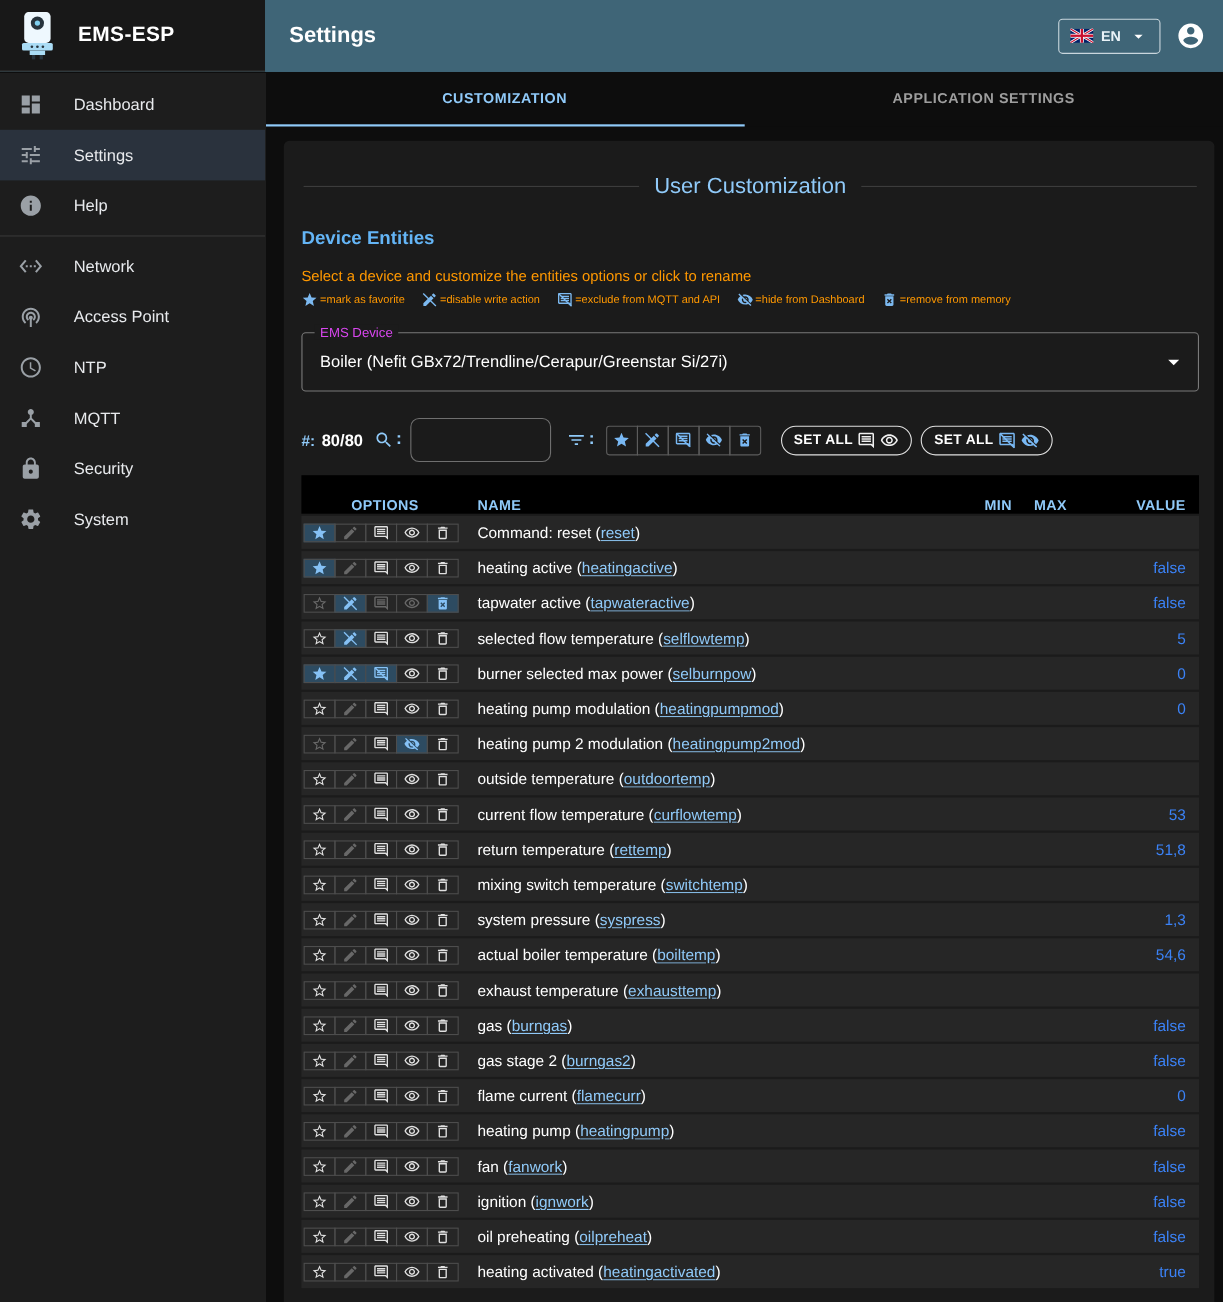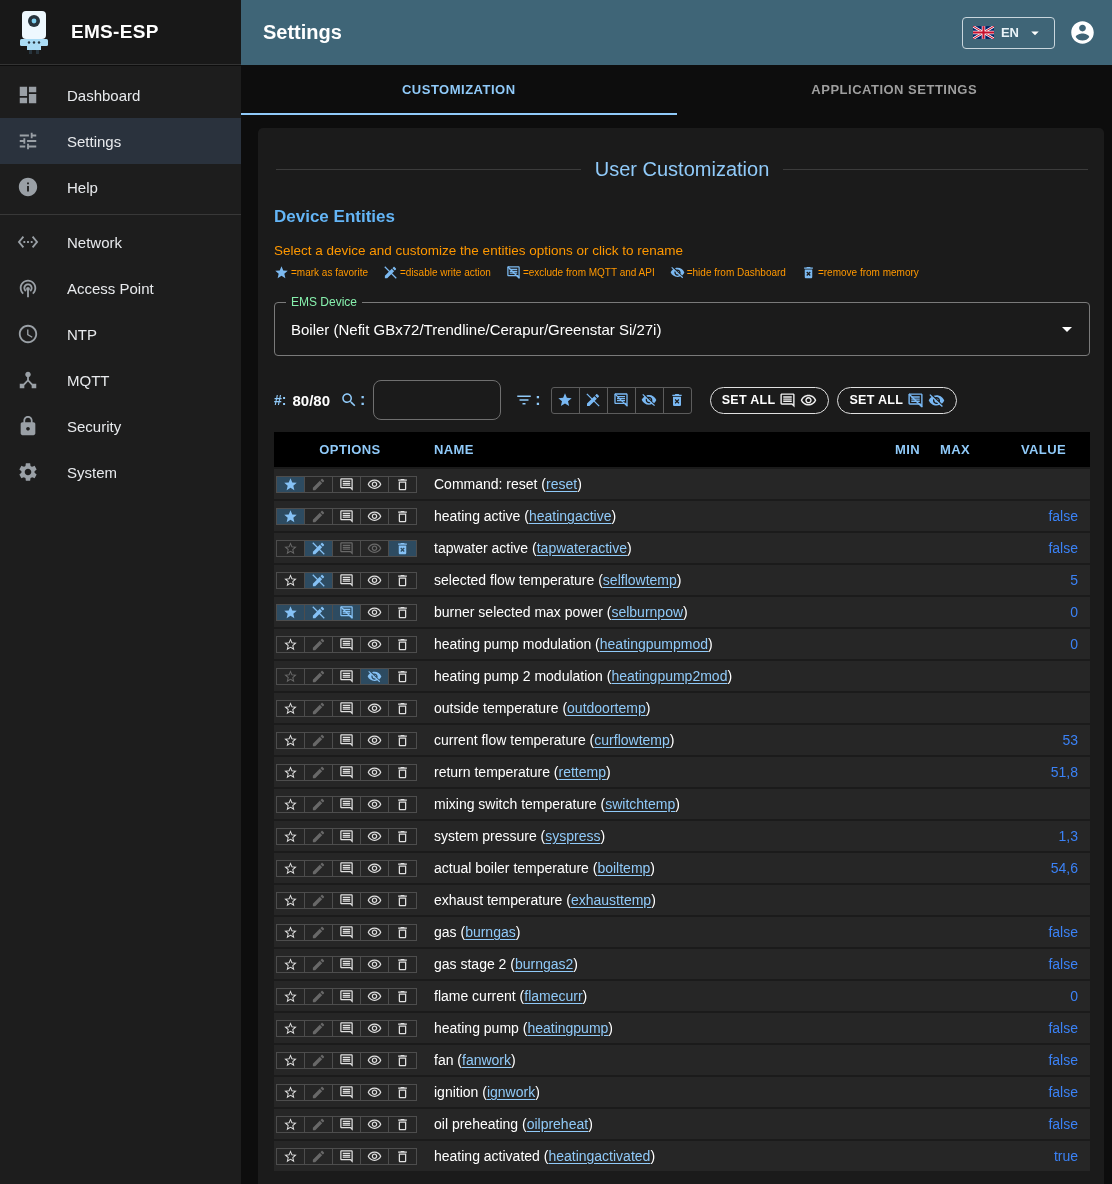--- a/index.html
+++ b/index.html
@@ -54,7 +54,7 @@
   .select-field { margin:22px 0 24px; height:54px; border:1px solid #7a7a7a; border-radius:4px;
                   position:relative; display:flex; align-items:center; padding:0 16px; cursor:pointer; }
   .select-label { position:absolute; top:-8px; left:11px; background:#1b1b1b; padding:0 5px;
-                  font-size:12px; color:#86efac; }
+                  font-size:12px; color:#d946ef; }
   .select-value { color:#fff; font-size:15px; }
   .select-caret { position:absolute; right:10px; width:24px; height:24px; color:#fff; }
 

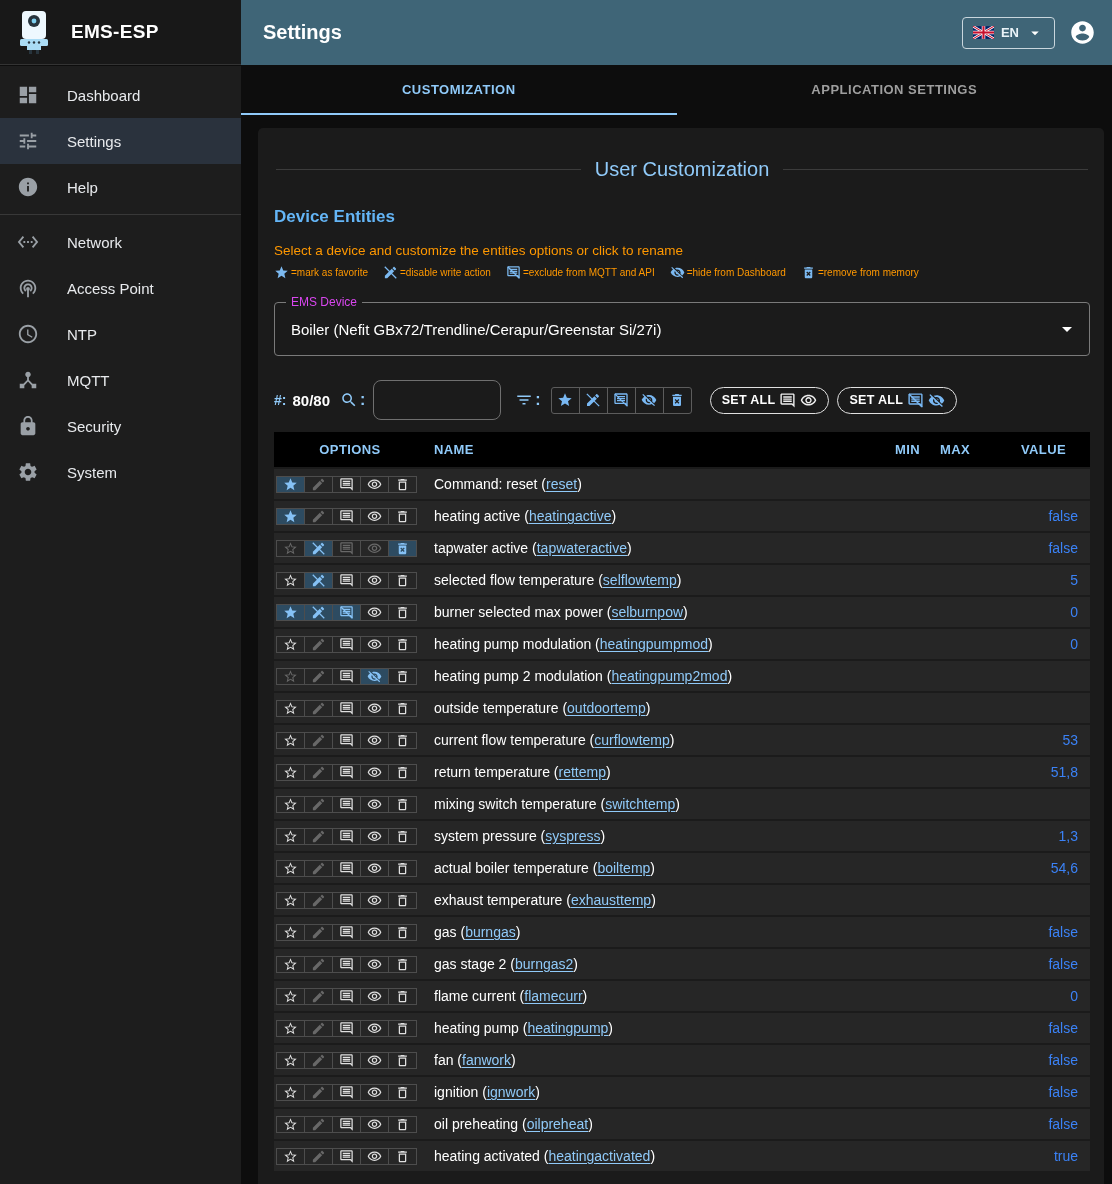--- a/index.html
+++ b/index.html
@@ -81,7 +81,7 @@
 
   
   .etable { margin-top:10px; }
-  .thead { display:flex; align-items:center; background:#000; height:35px; color:#90caf9;
+  .thead { display:flex; align-items:flex-end; background:#000; height:35px; color:#90caf9;
            font-size:13px; font-weight:bold; letter-spacing:.4px; }
   .h-opts  { width:152px; text-align:center; }
   .h-name  { flex:1; padding-left:8px; }

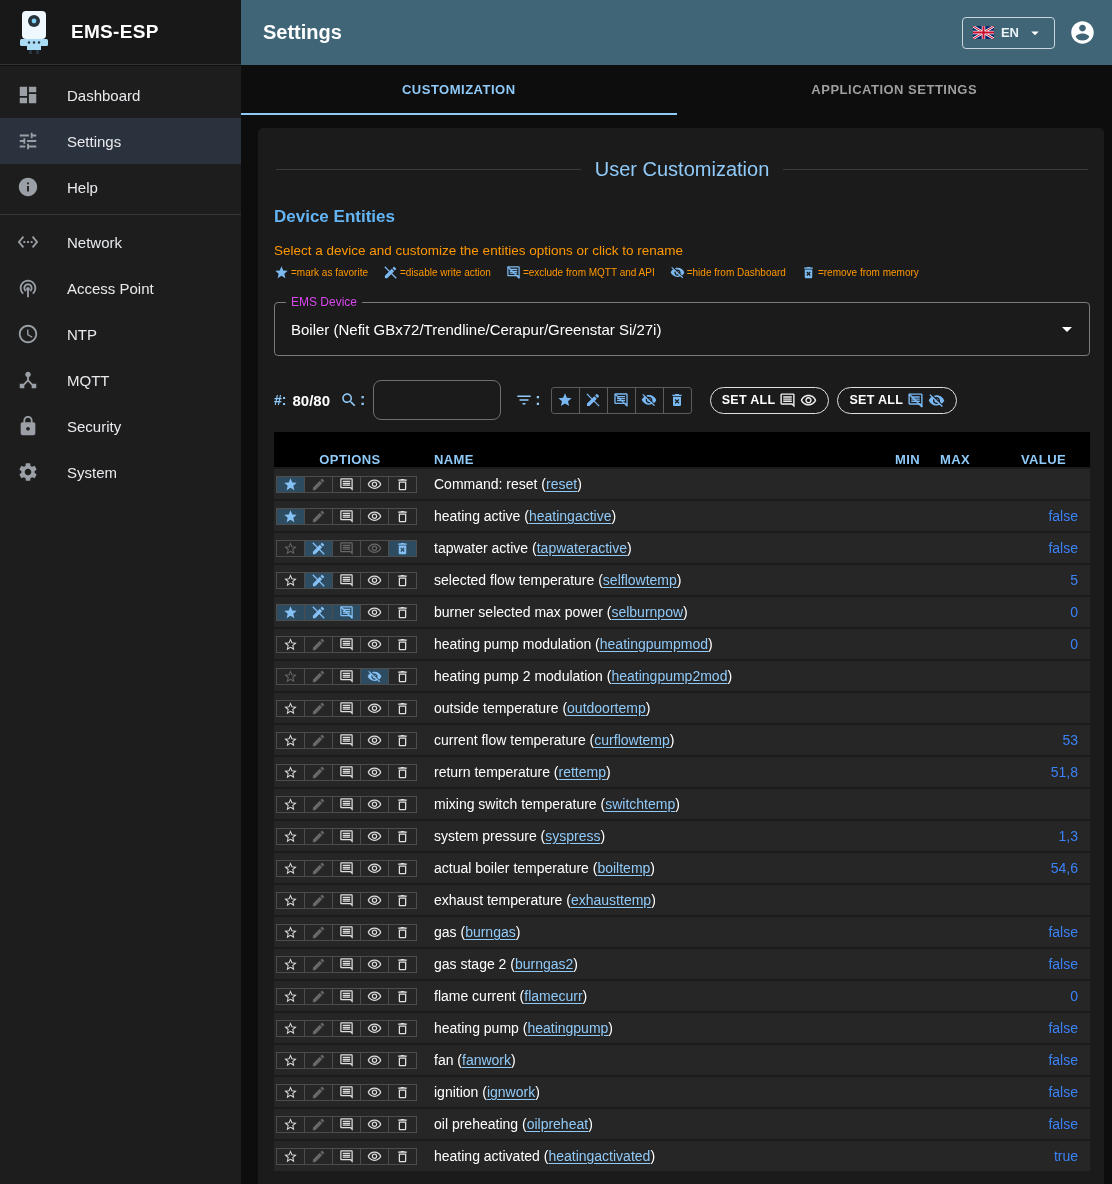--- a/index.html
+++ b/index.html
@@ -87,7 +87,7 @@
   .h-name  { flex:1; padding-left:8px; }
   .h-min   { width:48px; text-align:right; }
   .h-max   { width:50px; text-align:right; }
-  .h-value { width:120px; text-align:right; padding-right:24px; }
+  .h-value { width:120px; text-align:right; padding-right:12px; }
 
   .erow { display:flex; align-items:center; height:30px; margin-top:2px; background:#262626; }
   .opts { width:152px; display:flex; padding-left:2px; }

